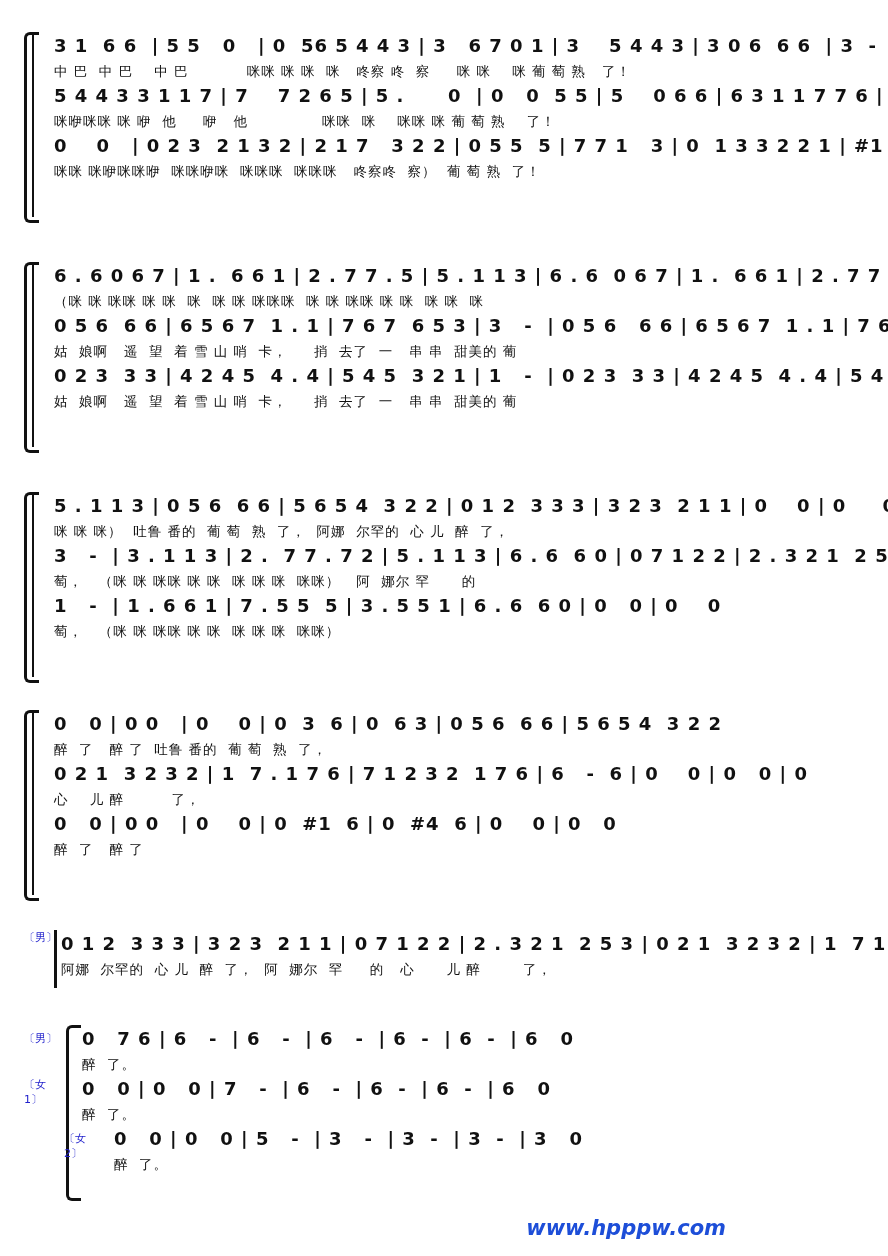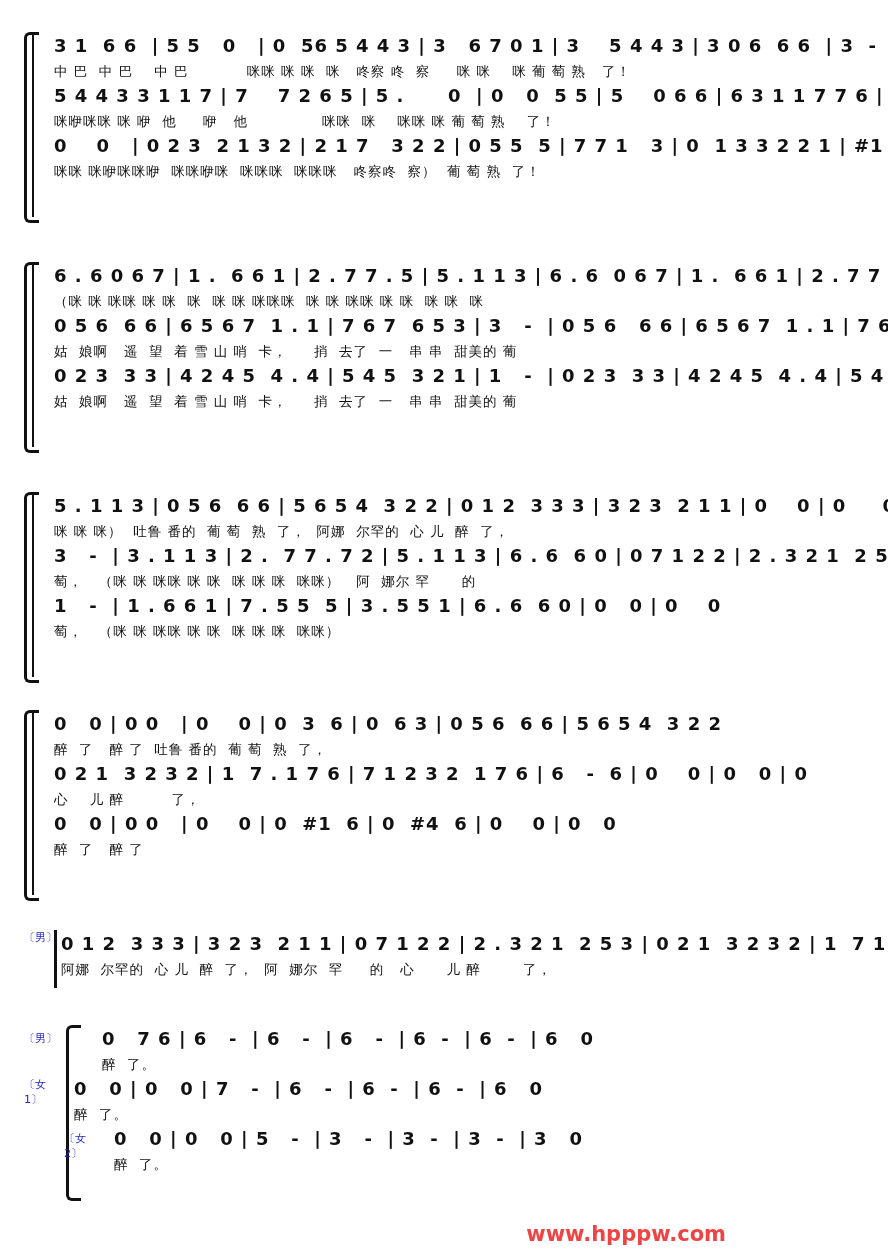--- a/index.html
+++ b/index.html
@@ -131,7 +131,7 @@
       <div class="brace" style="left:42px;height:170px;"></div>
       <div style="display:flex;align-items:flex-start;position:relative;">
         <span class="tag" style="position:absolute;left:-46px;top:6px;">〔男〕</span>
-        <div style="padding-left:12px;margin-left:20px;">
+        <div style="padding-left:12px;">
           <div class="mline">0   7 6 | 6   -  | 6   -  | 6   -  | 6  -  | 6  -  | 6   0</div>
           <div class="mlyr">醉  了。</div>
         </div>

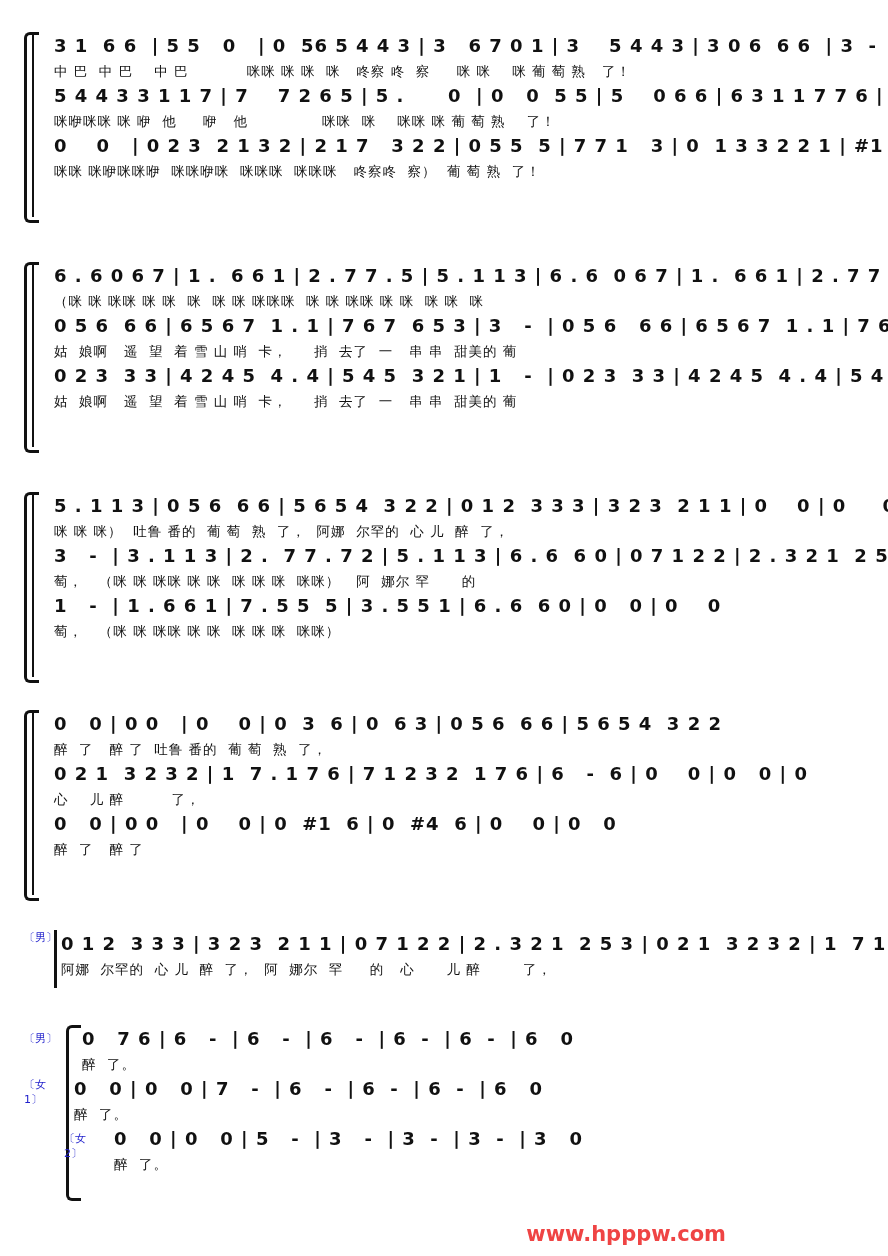--- a/index.html
+++ b/index.html
@@ -138,7 +138,7 @@
       </div>
       <div style="display:flex;align-items:flex-start;position:relative;">
         <span class="tag" style="position:absolute;left:-46px;top:2px;">〔女1〕</span>
-        <div style="padding-left:4px;">
+        <div style="padding-left:12px;">
           <div class="mline">0   0 | 0   0 | 7   -  | 6   -  | 6  -  | 6  -  | 6   0</div>
           <div class="mlyr">醉  了。</div>
         </div>

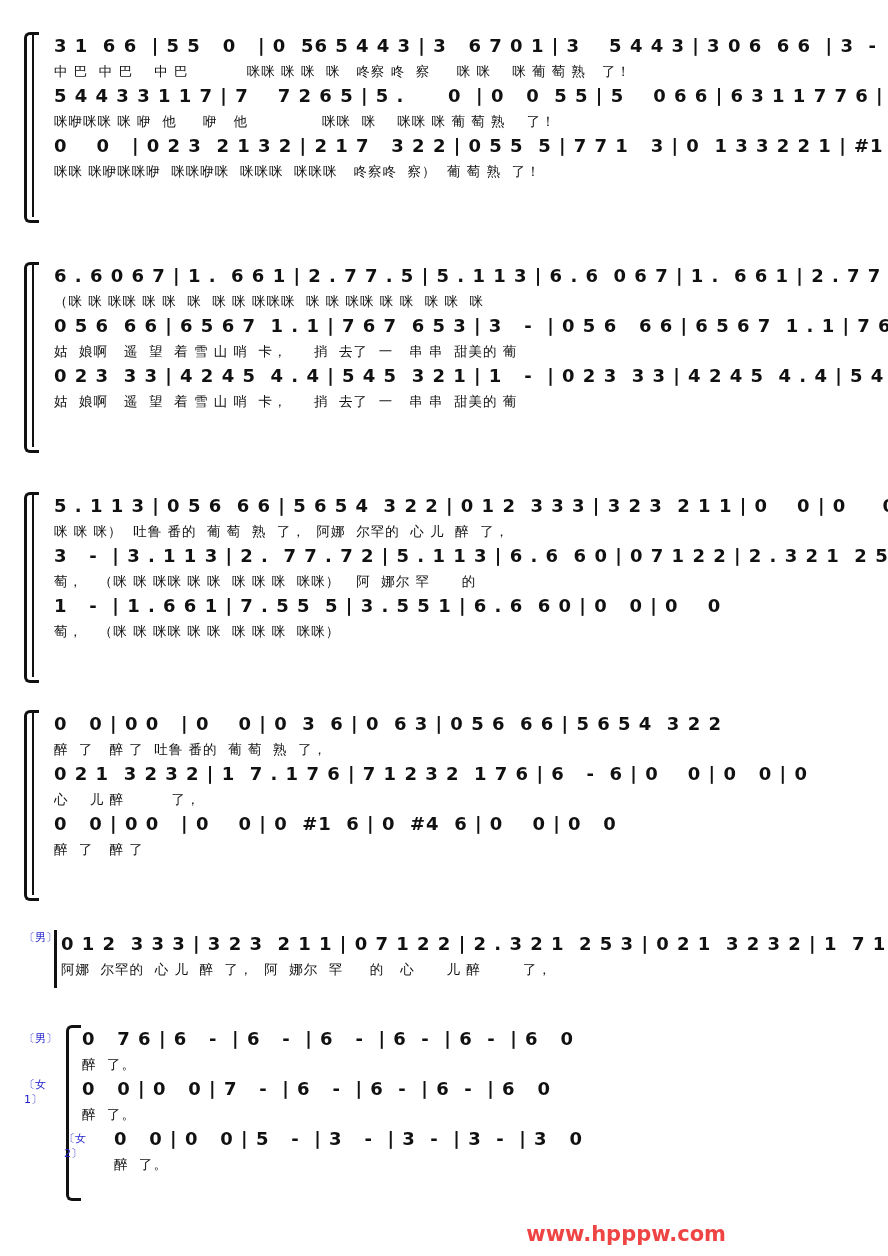--- a/index.html
+++ b/index.html
@@ -19,9 +19,9 @@
   }
 
   .hpppw{
-    position:absolute;right:18px;bottom:10px;
+    position:absolute;right:18px;bottom:16px;
     font-family:"DejaVu Sans", sans-serif;
-    font-size:21px;font-weight:bold;color:#ef4444;letter-spacing:0px;
+    font-size:21px;font-weight:bold;color:#1d4ed8;letter-spacing:0px;font-style:italic;
   }
   .tag{
     font-family:"DejaVu Sans", sans-serif;font-size:11px;color:#2222cc;font-weight:normal;

